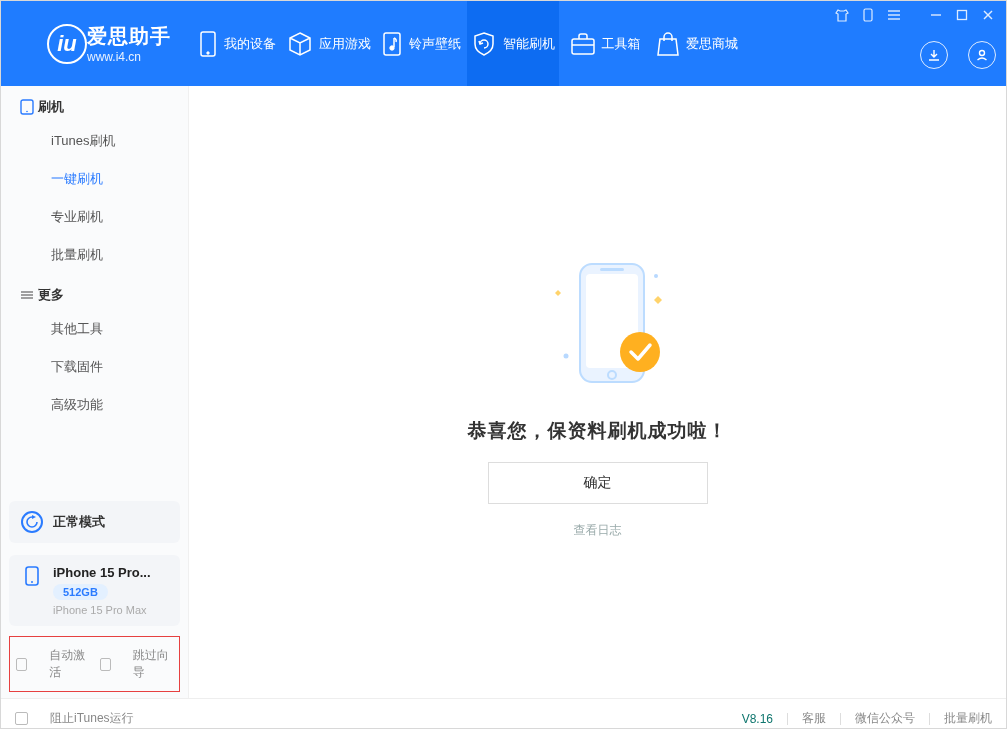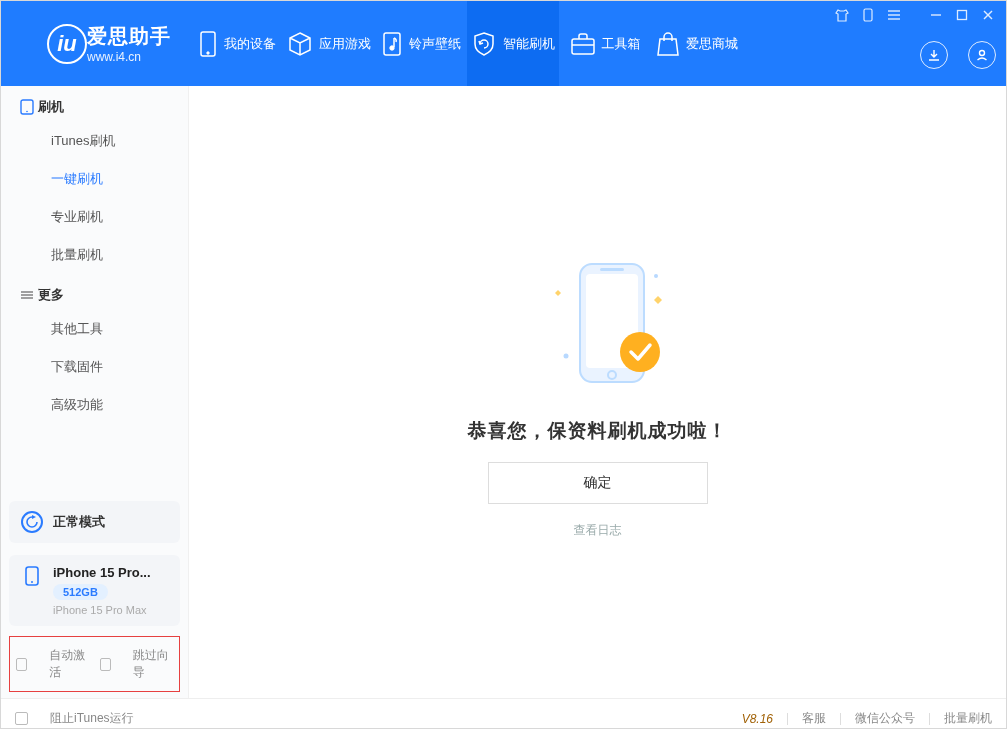--- a/index.html
+++ b/index.html
@@ -314,7 +314,7 @@
     <span>阻止iTunes运行</span>
   </label>
   <div class="footer-right">
-    <span style="color:#a16207;font-style:italic;">V8.16</span>
+    <span style="color:#0f766e;">V8.16</span>
     <span class="sep"></span>
     <span>客服</span>
     <span class="sep"></span>

